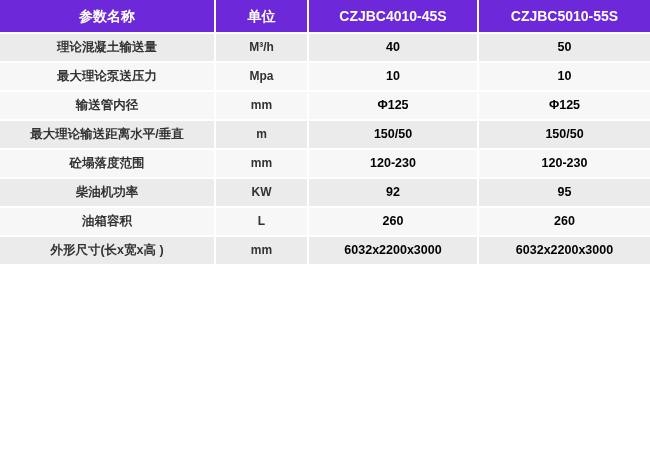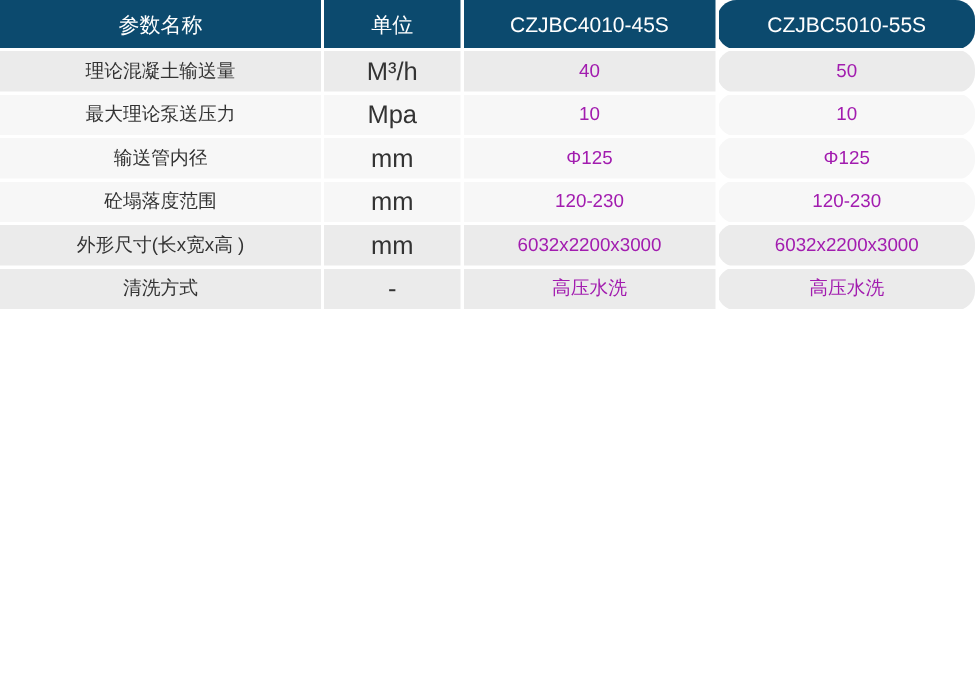--- a/index.html
+++ b/index.html
@@ -44,10 +44,10 @@
     border-radius: 13px;
   }
   #spec-table thead th {
-    background: #0c4a6e;
+    background: #6d28d9;
     color: #ffffff;
     font-size: 14px;
-    font-weight: normal;
+    font-weight: bold;
     height: 32px;
     line-height: 32px;
   }

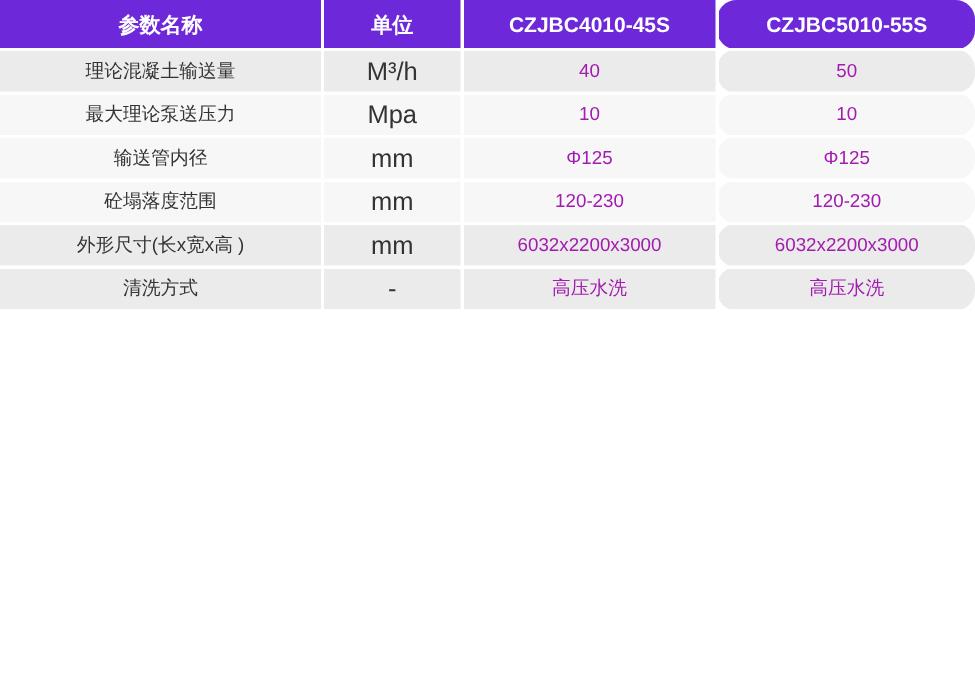--- a/index.html
+++ b/index.html
@@ -41,7 +41,6 @@
   #spec-table th:last-child,
   #spec-table td:last-child {
     border-right: none;
-    border-radius: 13px;
   }
   #spec-table thead th {
     background: #6d28d9;

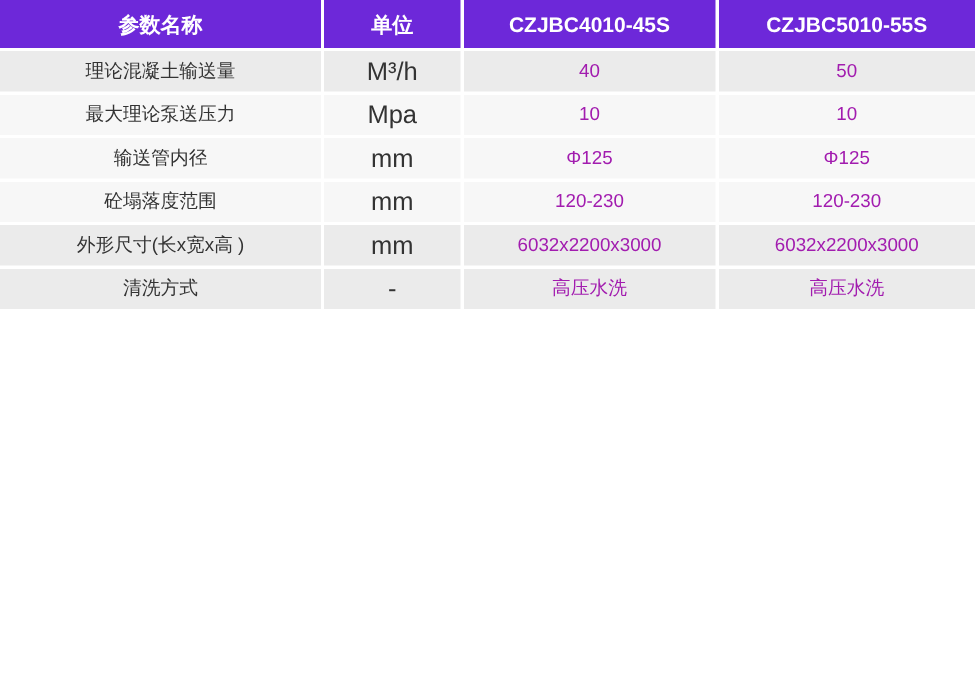--- a/index.html
+++ b/index.html
@@ -31,7 +31,7 @@
     padding: 0 2px;
     text-align: center;
     vertical-align: middle;
-    font-weight: normal;
+    font-weight: bold;
     font-size: 12.5px;
     border-right: 2px solid #ffffff;
     border-bottom: 2px solid #ffffff;

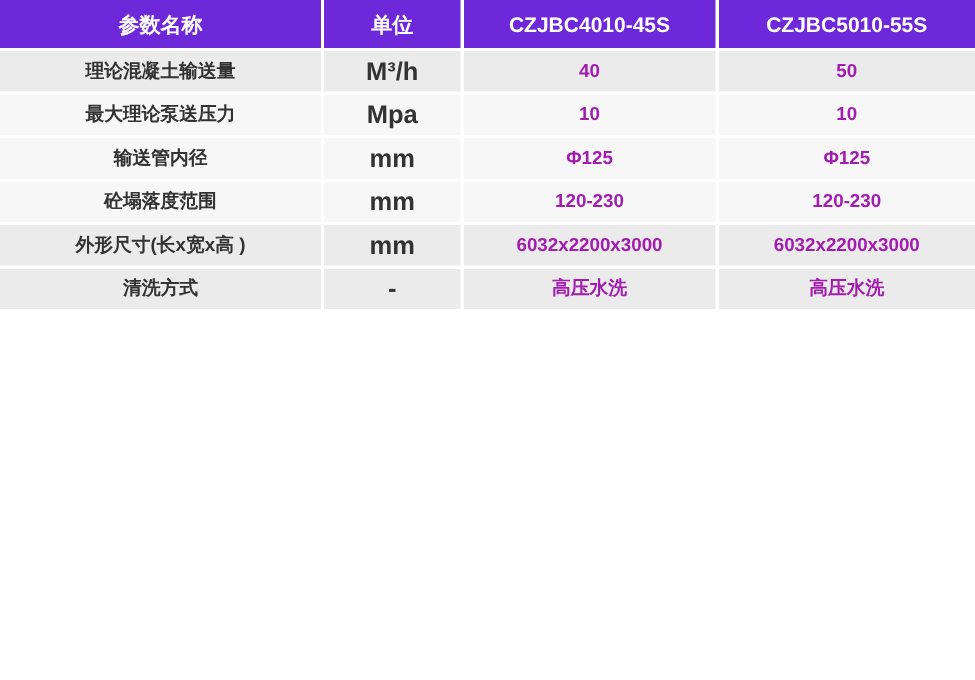--- a/index.html
+++ b/index.html
@@ -61,7 +61,7 @@
     color: #333333;
   }
   #spec-table tbody td.col-unit {
-    font-size: 17px;
+    font-size: 12px;
     color: #333333;
     text-align: center;
   }

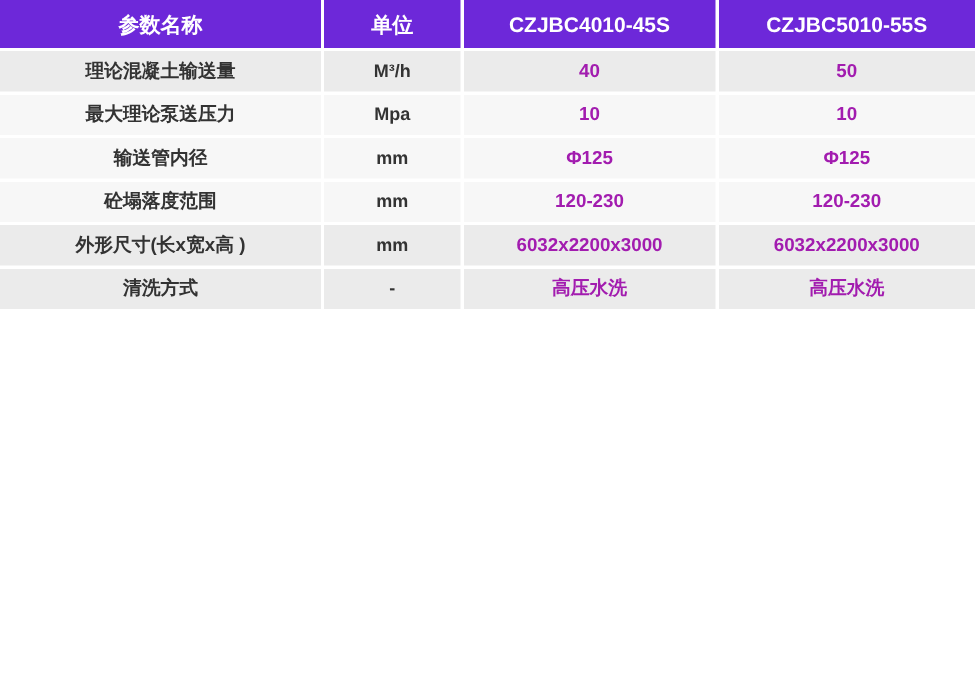--- a/index.html
+++ b/index.html
@@ -67,7 +67,7 @@
   }
   #spec-table tbody td.col-val {
     font-size: 12.5px;
-    color: #a21caf;
+    color: #000000;
   }
   .tail-space {
     height: 80px;

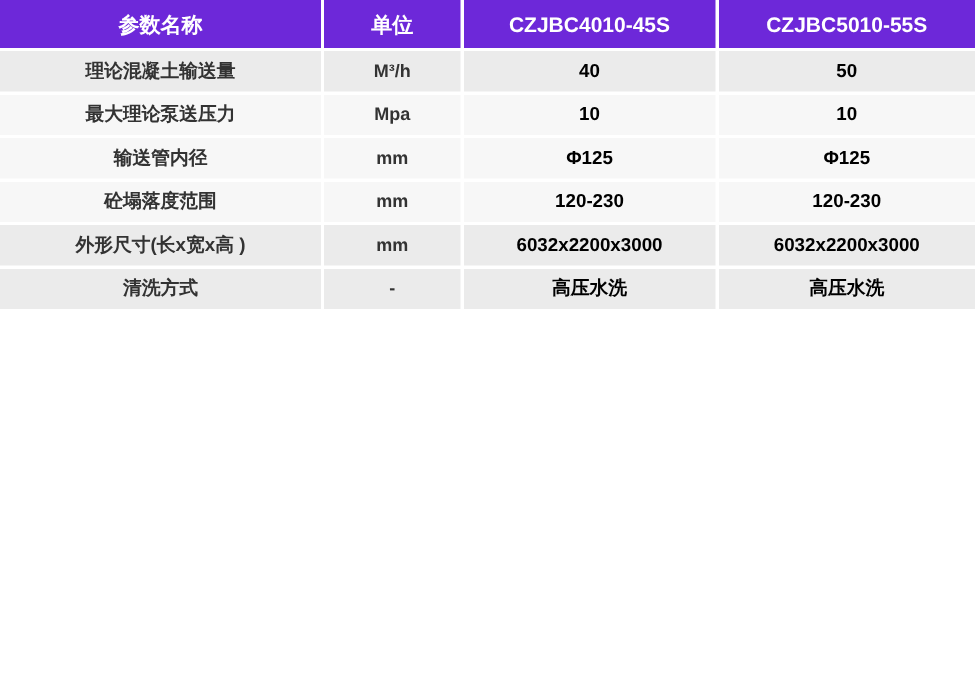--- a/index.html
+++ b/index.html
@@ -111,6 +111,12 @@
       <td class="col-val">Φ125</td>
       <td class="col-val">Φ125</td>
     </tr>
+    <tr class="odd">
+      <td class="col-name">最大理论输送距离水平/垂直</td>
+      <td class="col-unit">m</td>
+      <td class="col-val">150/50</td>
+      <td class="col-val">150/50</td>
+    </tr>
     <tr class="even">
       <td class="col-name">砼塌落度范围</td>
       <td class="col-unit">mm</td>

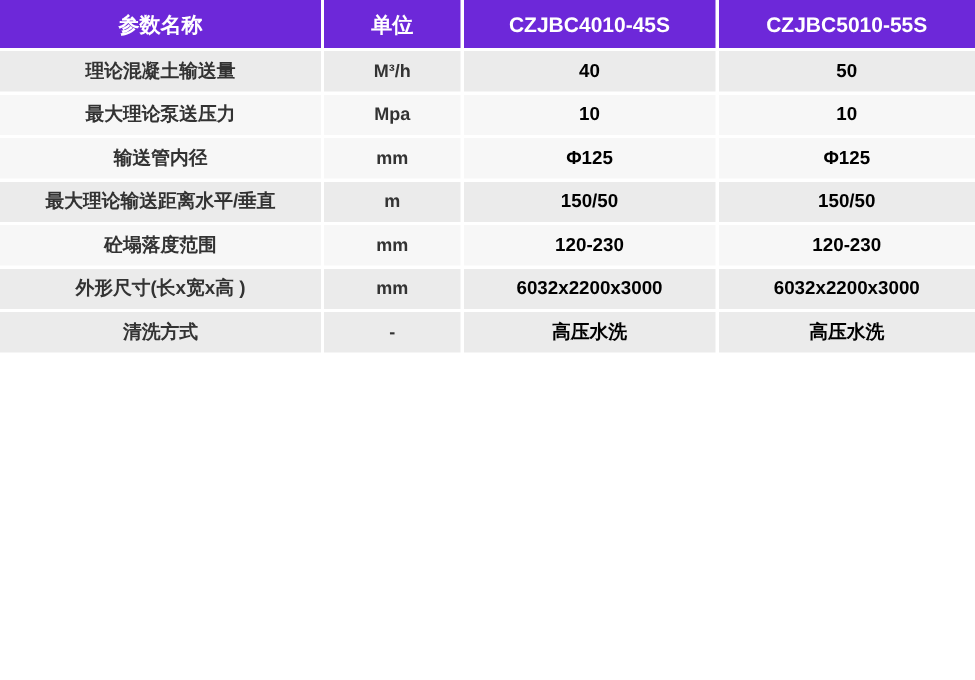--- a/index.html
+++ b/index.html
@@ -124,6 +124,12 @@
       <td class="col-val">120-230</td>
     </tr>
     <tr class="odd">
+      <td class="col-name">柴油机功率</td>
+      <td class="col-unit">KW</td>
+      <td class="col-val">92</td>
+      <td class="col-val">95</td>
+    </tr>
+    <tr class="odd">
       <td class="col-name">外形尺寸(长x宽x高 )</td>
       <td class="col-unit">mm</td>
       <td class="col-val">6032x2200x3000</td>

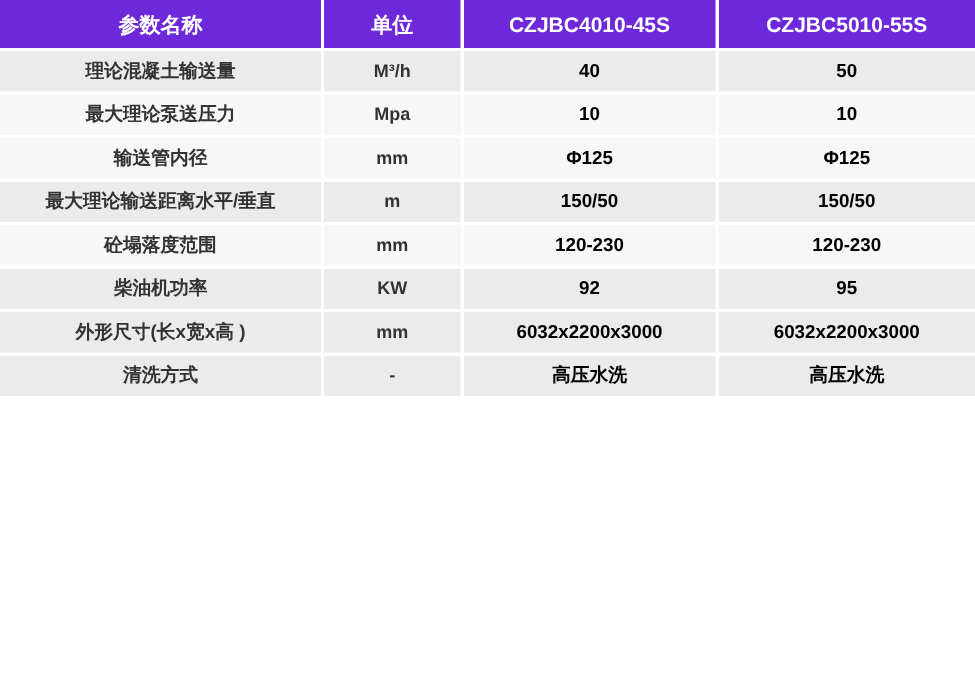--- a/index.html
+++ b/index.html
@@ -129,6 +129,12 @@
       <td class="col-val">92</td>
       <td class="col-val">95</td>
     </tr>
+    <tr class="even">
+      <td class="col-name">油箱容积</td>
+      <td class="col-unit">L</td>
+      <td class="col-val">260</td>
+      <td class="col-val">260</td>
+    </tr>
     <tr class="odd">
       <td class="col-name">外形尺寸(长x宽x高 )</td>
       <td class="col-unit">mm</td>

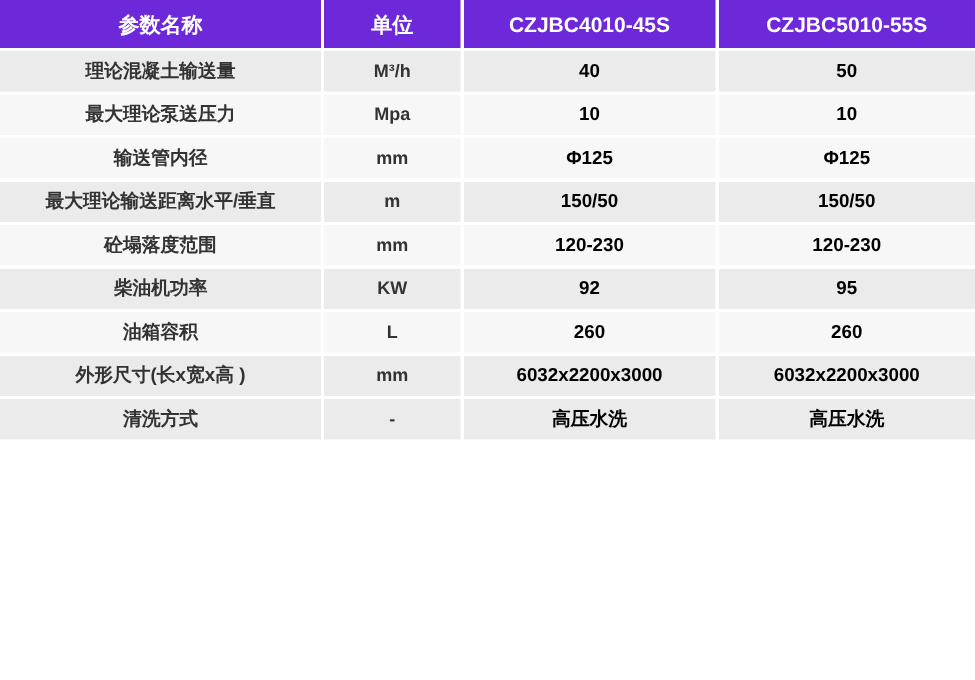--- a/index.html
+++ b/index.html
@@ -141,12 +141,6 @@
       <td class="col-val">6032x2200x3000</td>
       <td class="col-val">6032x2200x3000</td>
     </tr>
-    <tr class="odd">
-      <td class="col-name">清洗方式</td>
-      <td class="col-unit">-</td>
-      <td class="col-val">高压水洗</td>
-      <td class="col-val">高压水洗</td>
-    </tr>
   </tbody>
 </table>
 <div class="tail-space"></div>

